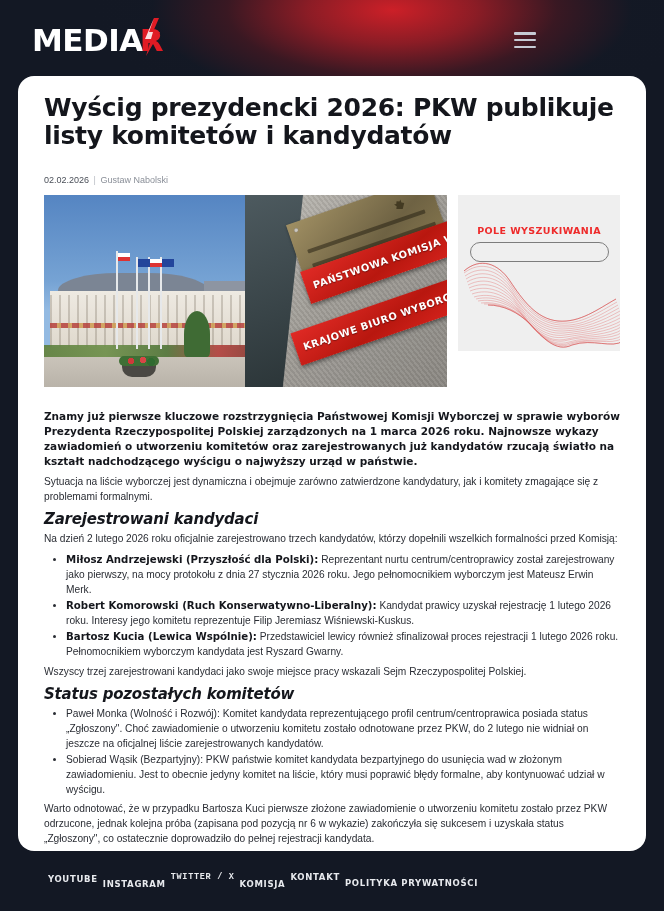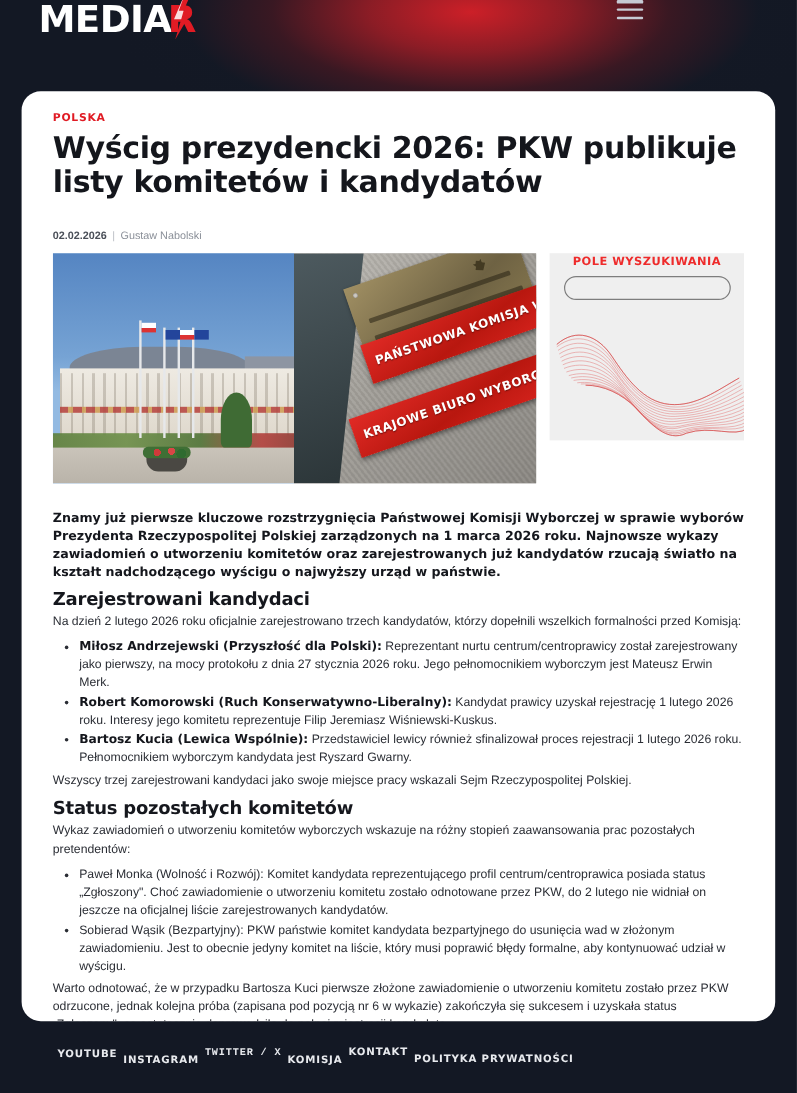--- a/index.html
+++ b/index.html
@@ -32,6 +32,7 @@
     width: 566px;
     height: 80px;
     display: flex;
+    align-items: center;
     justify-content: space-between;
     padding: 0 30px 0 32px;
     z-index: 5;

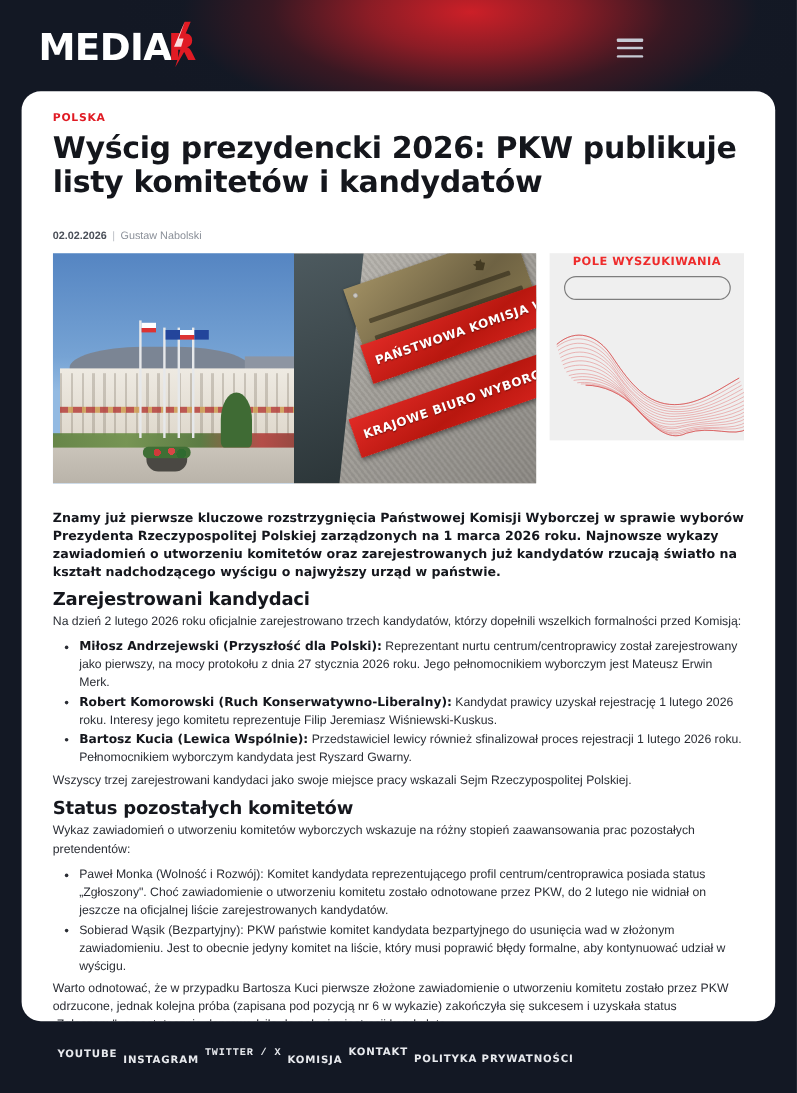--- a/index.html
+++ b/index.html
@@ -424,7 +424,6 @@
 
 <main class="article-card">
 
-  <div class="kicker">POLSKA</div>
 
   <h1 class="headline">Wyścig prezydencki 2026: PKW publikuje listy komitetów i kandydatów</h1>
 

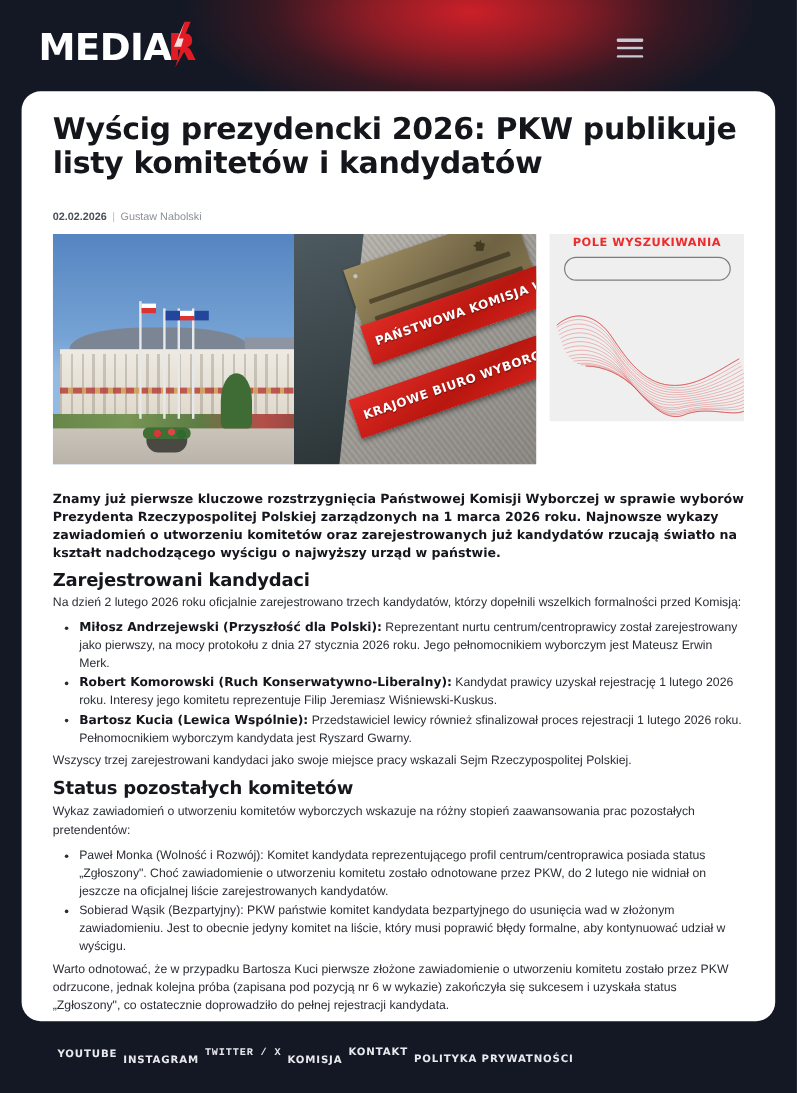--- a/index.html
+++ b/index.html
@@ -128,7 +128,7 @@
     margin-bottom: 10px;
   }
   .byline .date {
-    font-weight: bold;
+    font-weight: normal;
     color: #4a4f58;
   }
   .byline .sep { color: #b9bdc4; padding: 0 2px; }

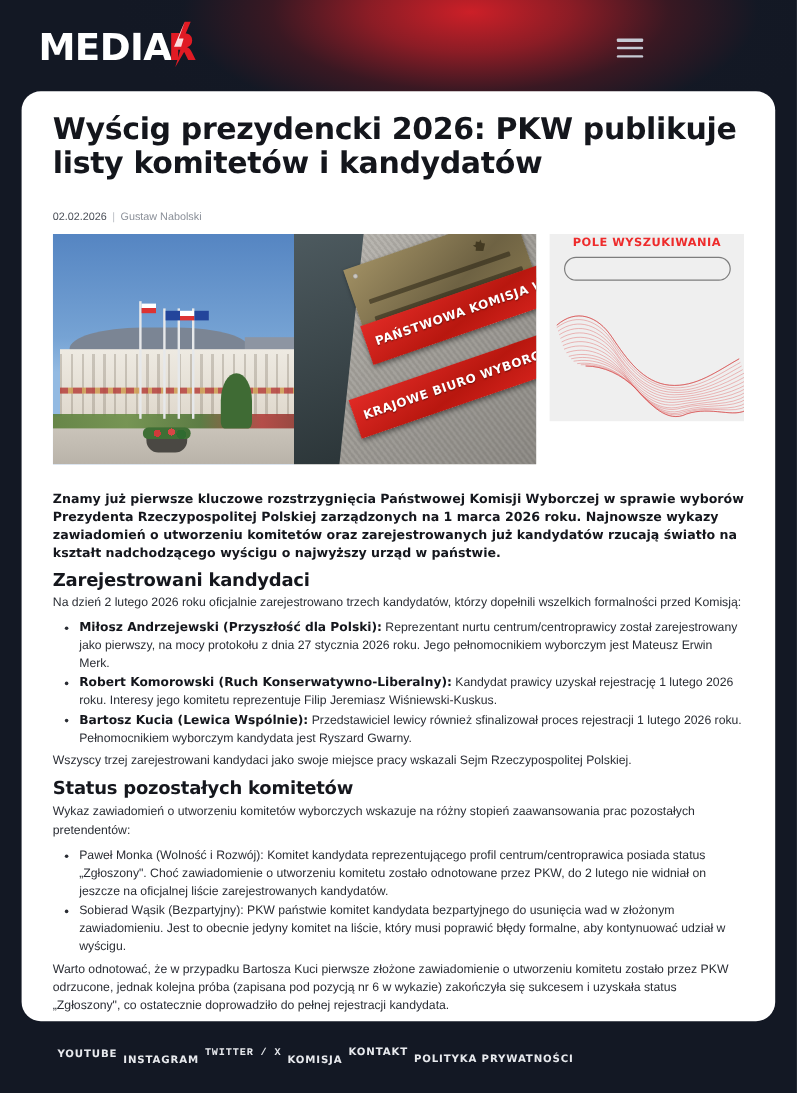--- a/index.html
+++ b/index.html
@@ -288,7 +288,7 @@
     background: #efefef;
     position: relative;
     overflow: hidden;
-    padding-top: 2px;
+    padding-top: 30px;
   }
   .search-label {
     color: #ee2b2b;

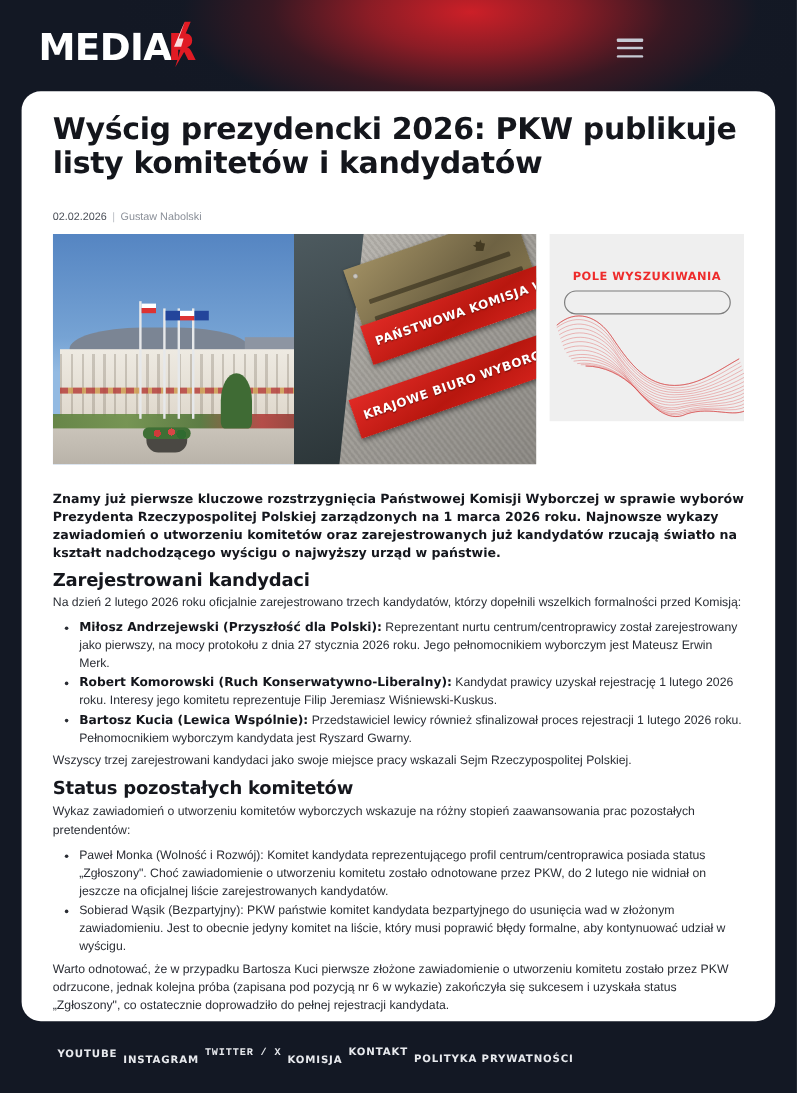--- a/index.html
+++ b/index.html
@@ -519,6 +519,7 @@
   </div>
 
   <p class="lead">Znamy już pierwsze kluczowe rozstrzygnięcia Państwowej Komisji Wyborczej w sprawie wyborów Prezydenta Rzeczypospolitej Polskiej zarządzonych na 1 marca 2026 roku. Najnowsze wykazy zawiadomień o utworzeniu komitetów oraz zarejestrowanych już kandydatów rzucają światło na kształt nadchodzącego wyścigu o najwyższy urząd w państwie.</p>
+  <p class="para">Sytuacja na liście wyborczej jest dynamiczna i obejmuje zarówno zatwierdzone kandydatury, jak i komitety zmagające się z problemami formalnymi.</p>
 
   <h2 class="section-title">Zarejestrowani kandydaci</h2>
   <p class="para">Na dzień 2 lutego 2026 roku oficjalnie zarejestrowano trzech kandydatów, którzy dopełnili wszelkich formalności przed Komisją:</p>

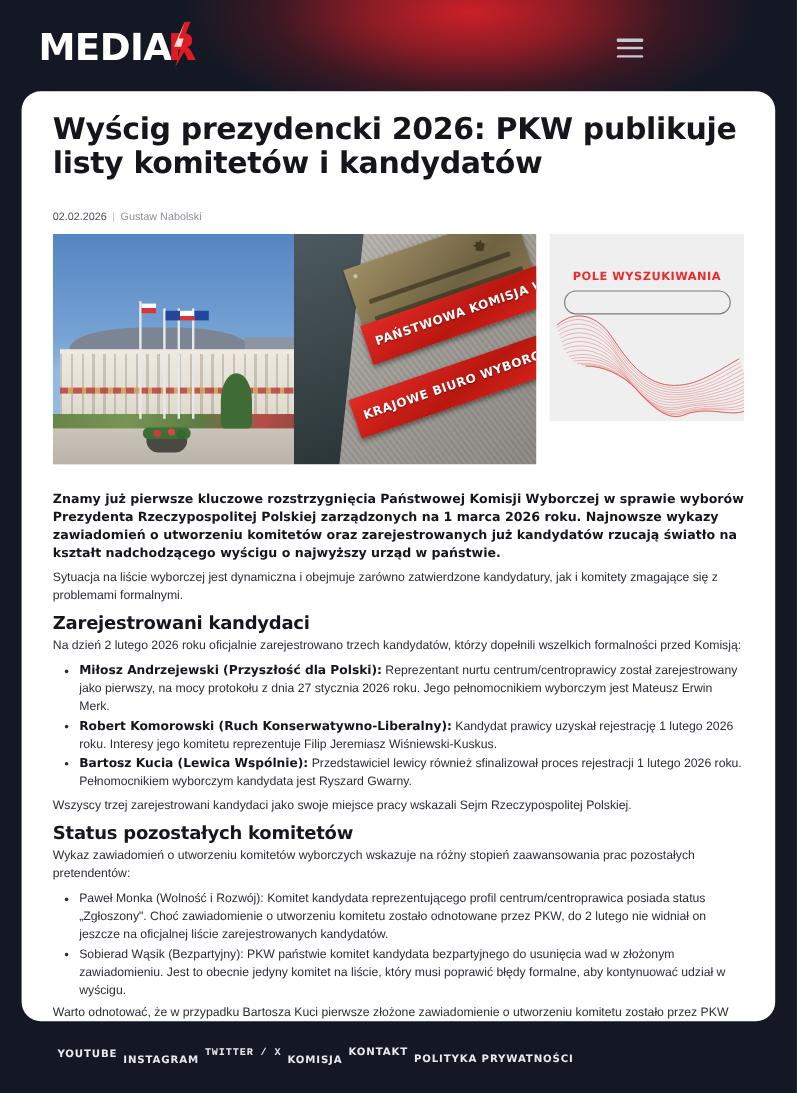--- a/index.html
+++ b/index.html
@@ -355,6 +355,7 @@
     color: #15171d;
     letter-spacing: -0.2px;
     margin: 4px 0 3px 0;
+    font-style: italic;
   }
   ul.bullets {
     margin: 2px 0 4px 0;

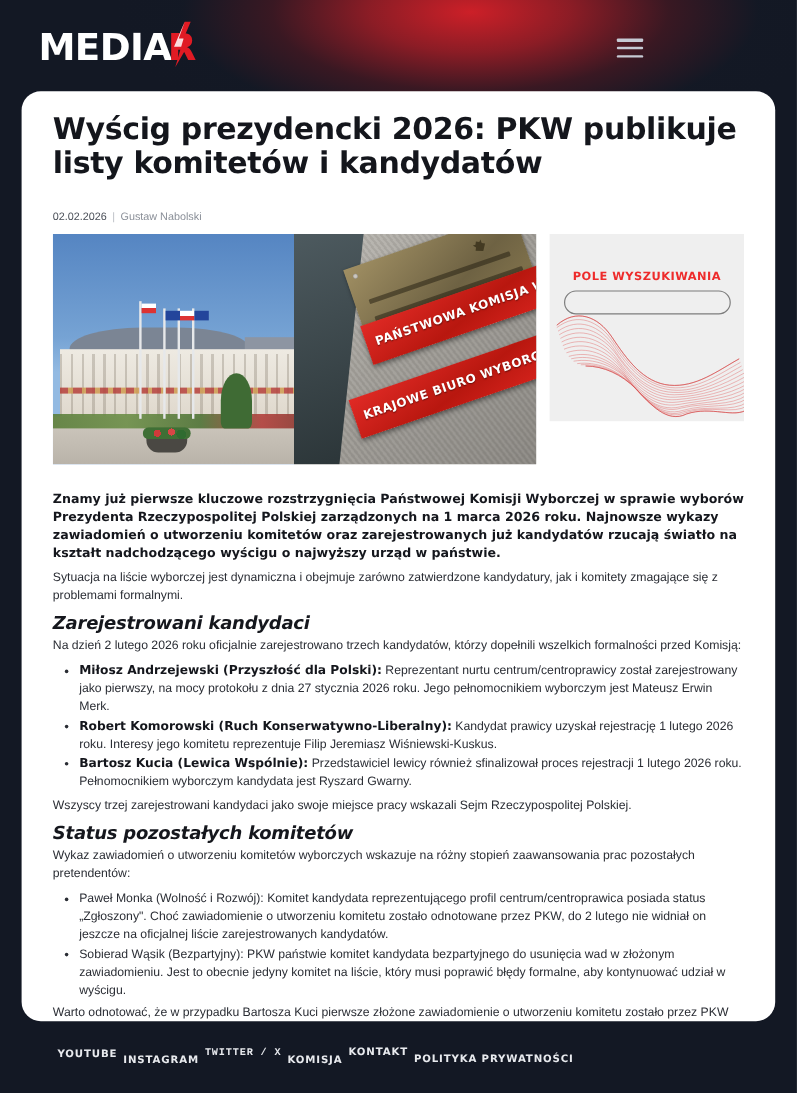--- a/index.html
+++ b/index.html
@@ -538,7 +538,6 @@
   <p class="para">Wszyscy trzej zarejestrowani kandydaci jako swoje miejsce pracy wskazali Sejm Rzeczypospolitej Polskiej.</p>
 
   <h2 class="section-title">Status pozostałych komitetów</h2>
-  <p class="para">Wykaz zawiadomień o utworzeniu komitetów wyborczych wskazuje na różny stopień zaawansowania prac pozostałych pretendentów:</p>
   <ul class="bullets">
     <li>Paweł Monka (Wolność i Rozwój): Komitet kandydata reprezentującego profil centrum/centroprawica posiada status „Zgłoszony". Choć zawiadomienie o utworzeniu komitetu zostało odnotowane przez PKW, do 2 lutego nie widniał on jeszcze na oficjalnej liście zarejestrowanych kandydatów.</li>
     <li>Sobierad Wąsik (Bezpartyjny): PKW państwie komitet kandydata bezpartyjnego do usunięcia wad w złożonym zawiadomieniu. Jest to obecnie jedyny komitet na liście, który musi poprawić błędy formalne, aby kontynuować udział w wyścigu.</li>

